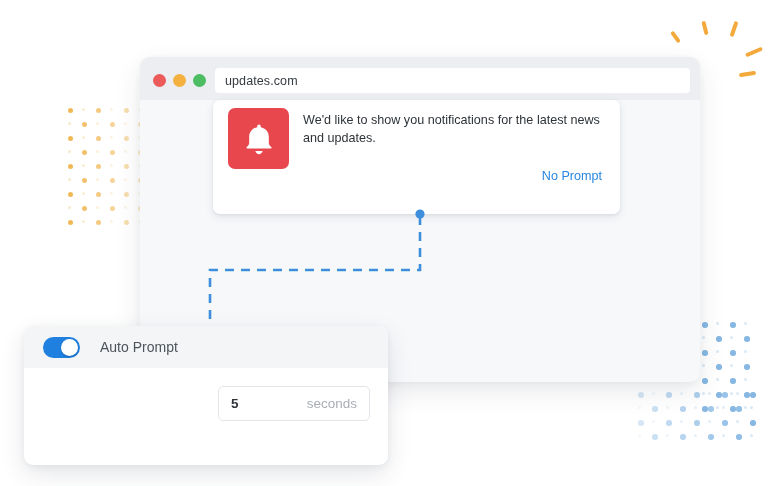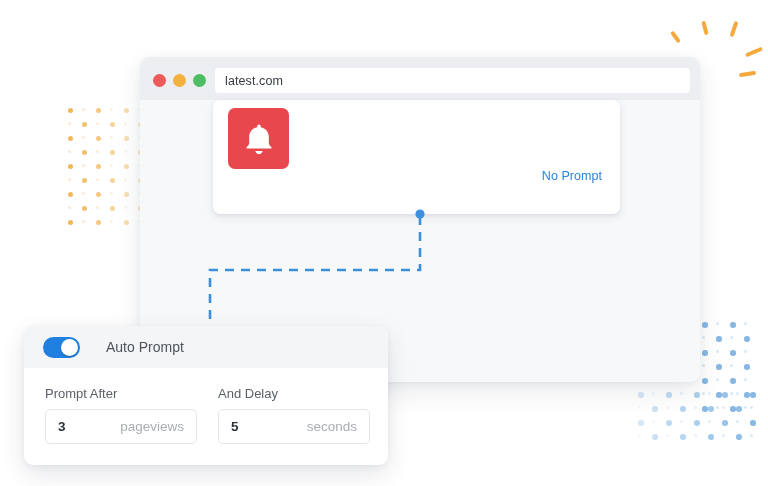--- a/index.html
+++ b/index.html
@@ -327,7 +327,7 @@
   <div class="traffic" id="tl-green"></div>
 
   <div id="urlbar">
-    <span>latest.com</span>
+    <span>updates.com</span>
   </div>
 
   <div id="notif">

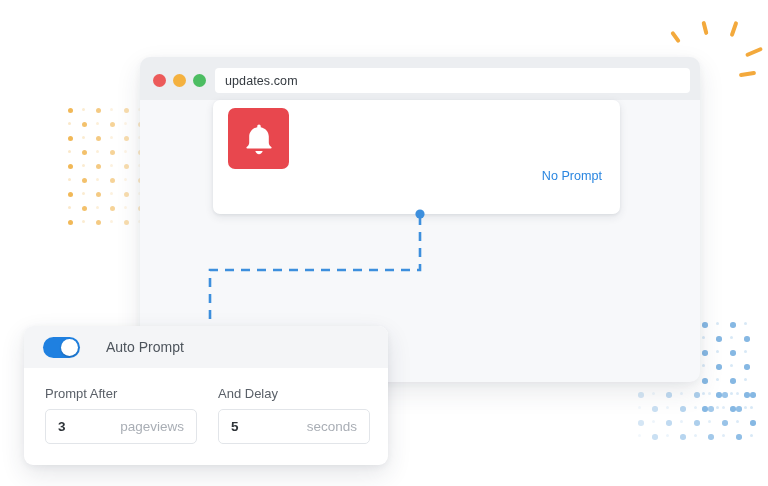--- a/index.html
+++ b/index.html
@@ -339,6 +339,7 @@
       </svg>
     </div>
 
+    <div id="notif-text">We'd like to show you notifications for the latest news and updates.</div>
 
     <div id="notif-actions">
       <button id="no-thanks">No Prompt</button>

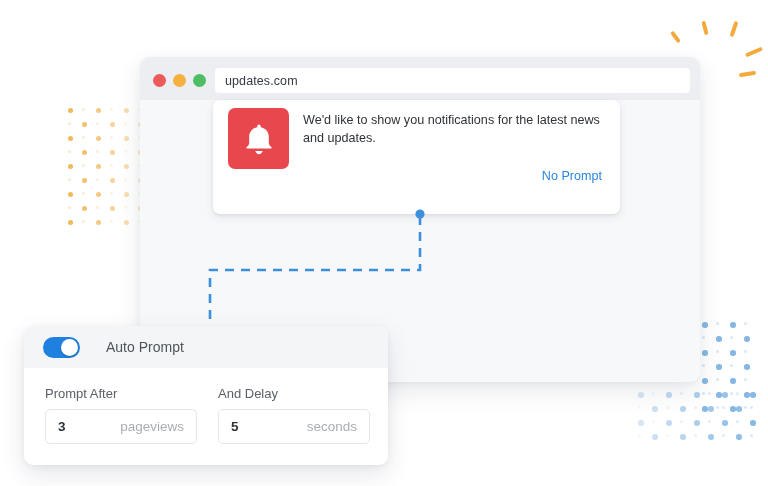--- a/index.html
+++ b/index.html
@@ -128,7 +128,7 @@
     background: #f4f5f7;
     display: flex; align-items: center;
     padding-left: 19px;
-    gap: 26px;
+    gap: 20px;
   }
   #toggle {
     position: relative;

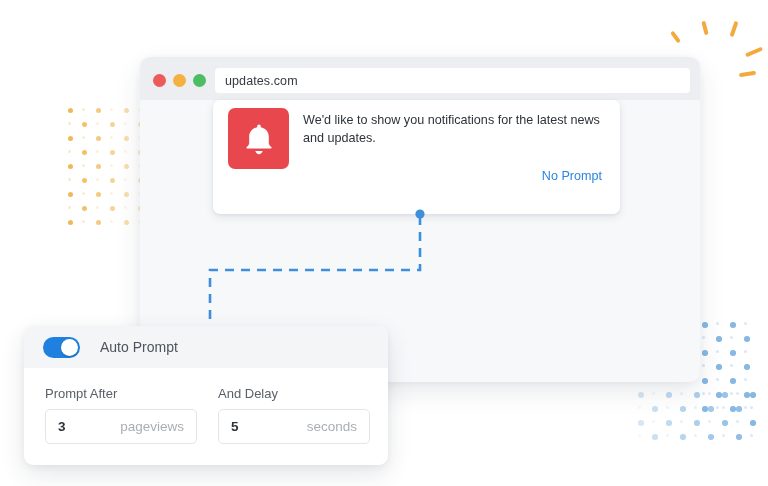--- a/index.html
+++ b/index.html
@@ -358,13 +358,6 @@
       <span id="toggle-label">Auto Prompt</span>
     </div>
 
-    <div class="field-group" id="group-1">
-      <span class="field-label">Prompt After</span>
-      <div class="field-box">
-        <span class="field-value">3</span>
-        <span class="field-unit">pageviews</span>
-      </div>
-    </div>
 
     <div class="field-group" id="group-2">
       <span class="field-label">And Delay</span>

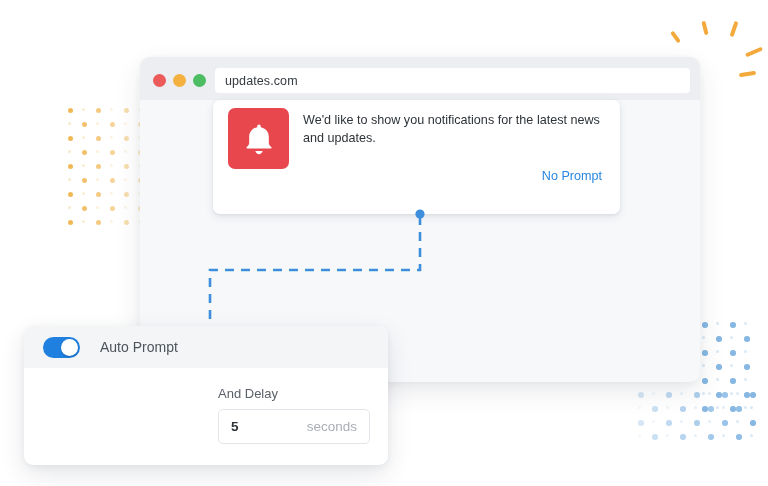--- a/index.html
+++ b/index.html
@@ -360,7 +360,6 @@
 
 
     <div class="field-group" id="group-2">
-      <span class="field-label">And Delay</span>
       <div class="field-box">
         <span class="field-value">5</span>
         <span class="field-unit">seconds</span>

